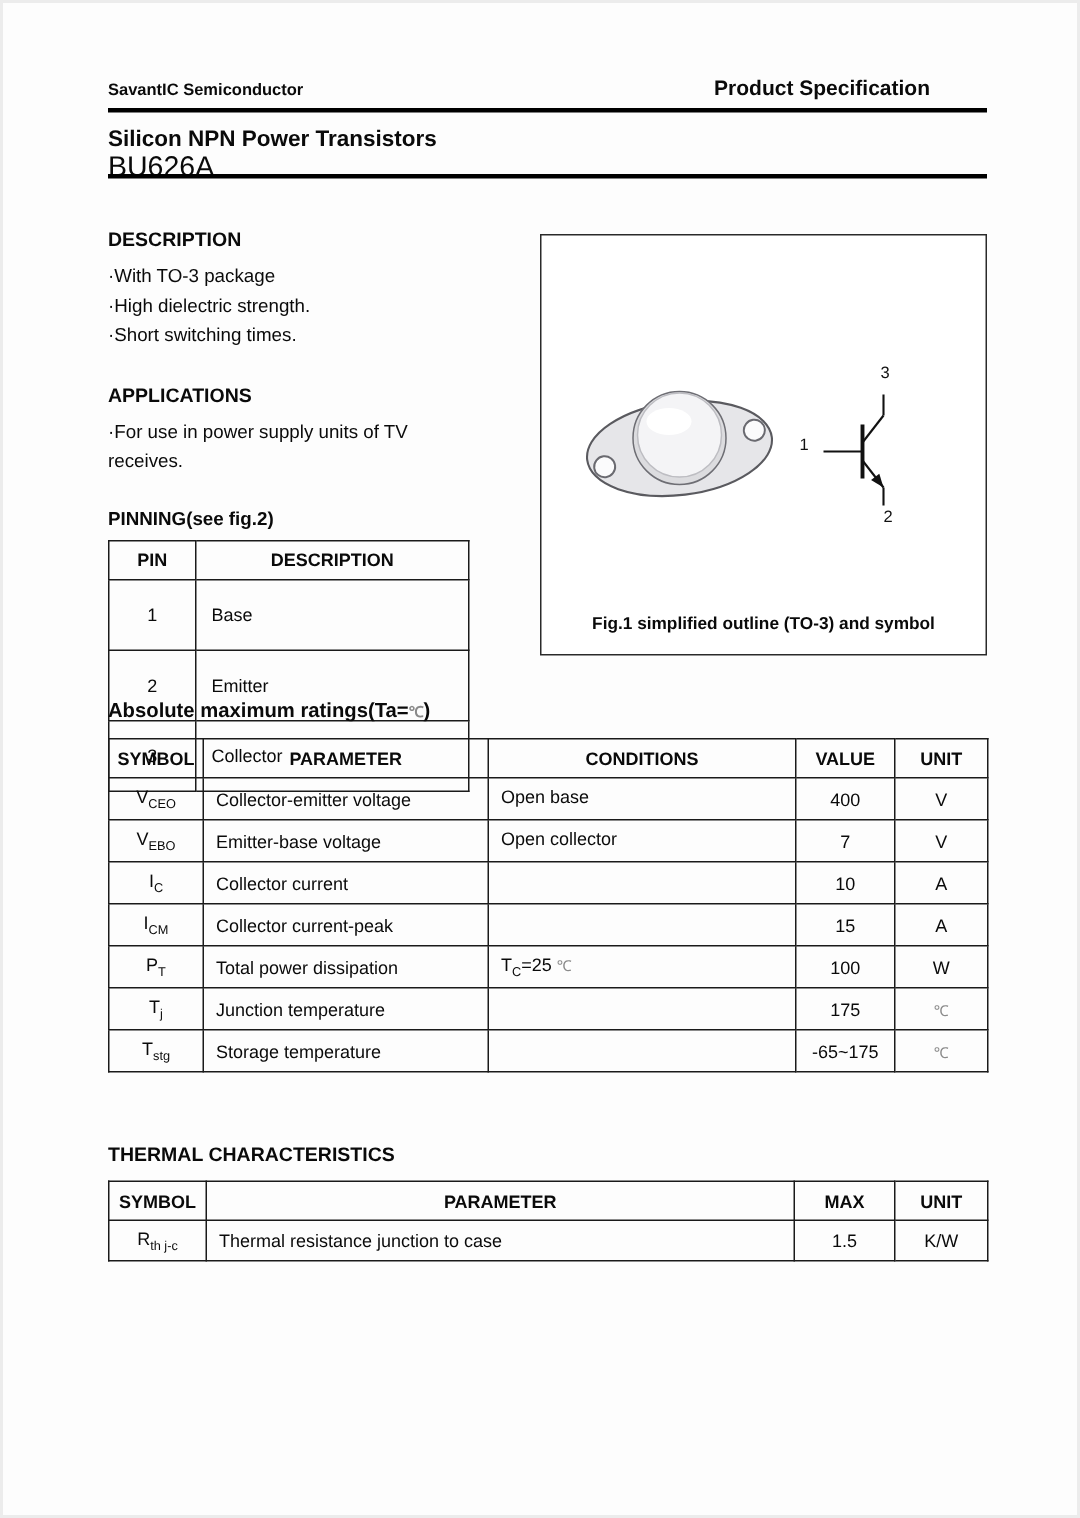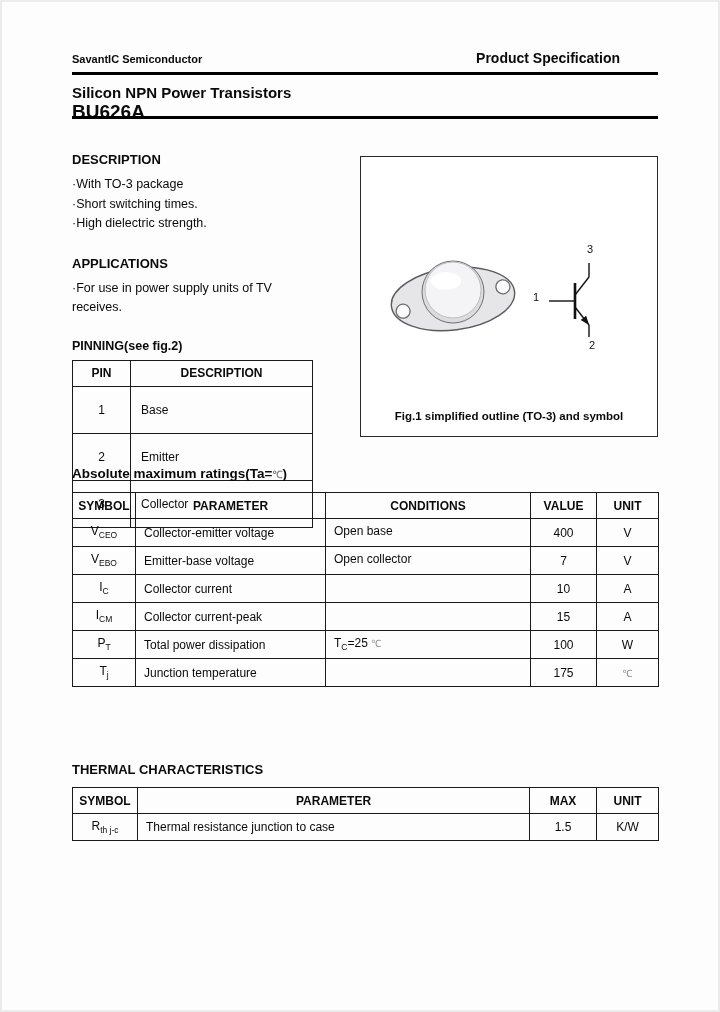--- a/index.html
+++ b/index.html
@@ -20,7 +20,7 @@
   .title-row { position:absolute; left:70px; top:82px; width:586px;
                display:flex; justify-content:space-between; align-items:baseline;flex-direction:column; }
   .doc-title { font-size:15px; font-weight:bold; }
-  .part-no { font-size:19px; font-weight:bold; padding-right:26px; }
+  .part-no { font-size:19px; font-weight:normal; padding-right:26px; }
   
   .left-col { position:absolute; left:70px; top:150px; width:252px; }
   .sec-h { font-size:13px; font-weight:bold; margin:0 0 8px 0; }

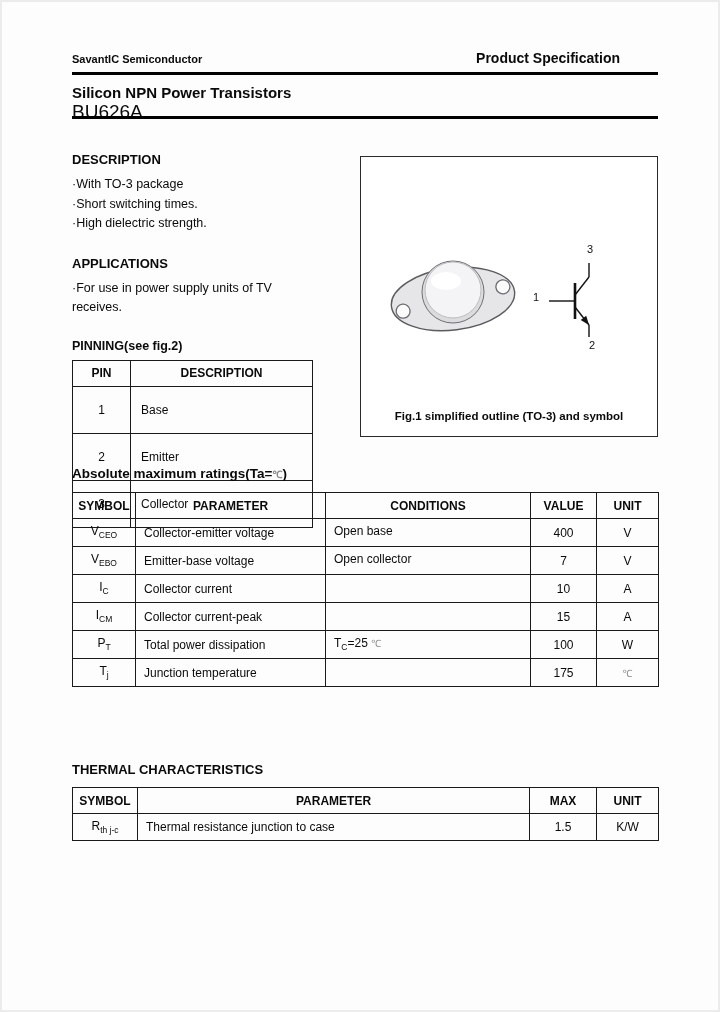--- a/index.html
+++ b/index.html
@@ -76,8 +76,8 @@
     <div class="sec-h">DESCRIPTION</div>
     <div class="bullets">
       <div>·With TO-3 package</div>
+      <div>·High dielectric strength.</div>
       <div>·Short switching times.</div>
-      <div>·High dielectric strength.</div>
     </div>
     <div class="sec-h apps-h">APPLICATIONS</div>
     <div class="bullets">

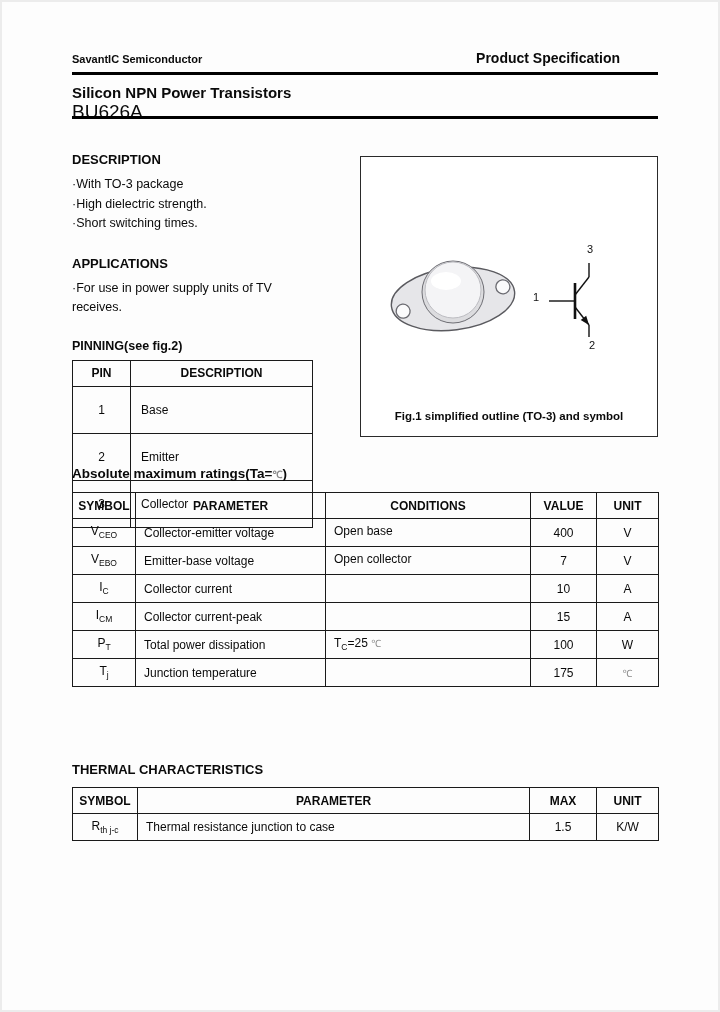--- a/index.html
+++ b/index.html
@@ -201,6 +201,13 @@
       <td class="ctr">175</td>
       <td class="ctr degree">℃</td>
     </tr>
+    <tr>
+      <td class="ctr"><span>T</span><sub>stg</sub></td>
+      <td class="lft">Storage temperature</td>
+      <td class="lft"><span></span><sub></sub><span></span><span class="degree"></span></td>
+      <td class="ctr">-65~175</td>
+      <td class="ctr degree">℃</td>
+    </tr>
   </tbody>
     </table>
 

